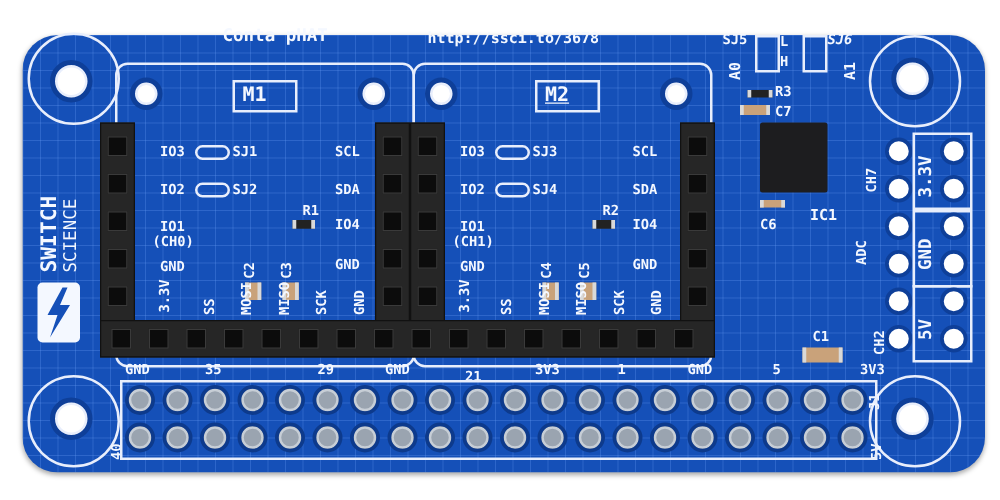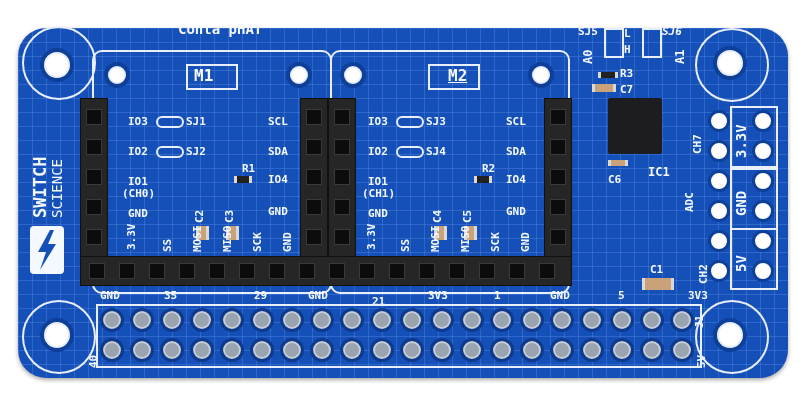--- a/index.html
+++ b/index.html
@@ -50,6 +50,7 @@
   <div class="outline" style="left:312px;top:22px;width:236px;height:240px;border-radius:10px;"></div>
 
   <div class="silk s14" style="left:160px;top:-6px;">Conta pHAT</div>
+  <div class="silk s12" style="left:324px;top:-4px;">http://ssci.to/3678</div>
 
   <div class="outline" style="left:168px;top:36px;width:48px;height:22px;"></div>
   <div class="silk s16" style="left:176px;top:40px;">M1</div>

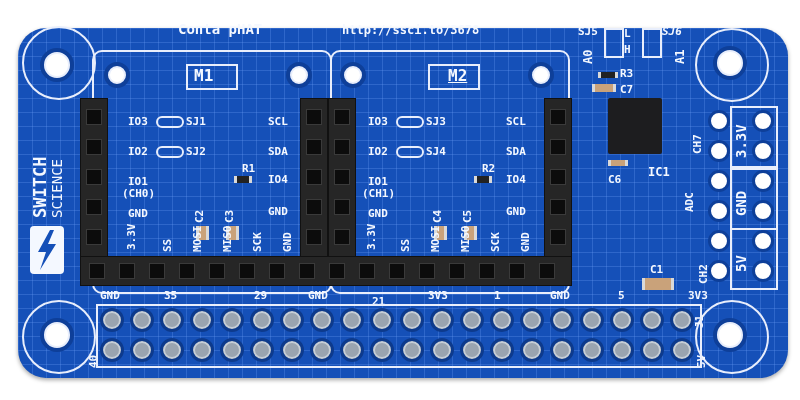--- a/index.html
+++ b/index.html
@@ -55,7 +55,7 @@
   <div class="outline" style="left:168px;top:36px;width:48px;height:22px;"></div>
   <div class="silk s16" style="left:176px;top:40px;">M1</div>
   <div class="outline" style="left:410px;top:36px;width:48px;height:22px;"></div>
-  <div class="silk s16" style="left:430px;top:40px;text-decoration:underline;">M2</div>
+  <div class="silk s16" style="left:418px;top:40px;text-decoration:underline;">M2</div>
 
   <div class="silk s16 vert" style="left:14px;top:190px;font-size:17px;">SWITCH</div>
   <div class="silk s14 vert" style="left:32px;top:190px;font-weight:normal;">SCIENCE</div>

